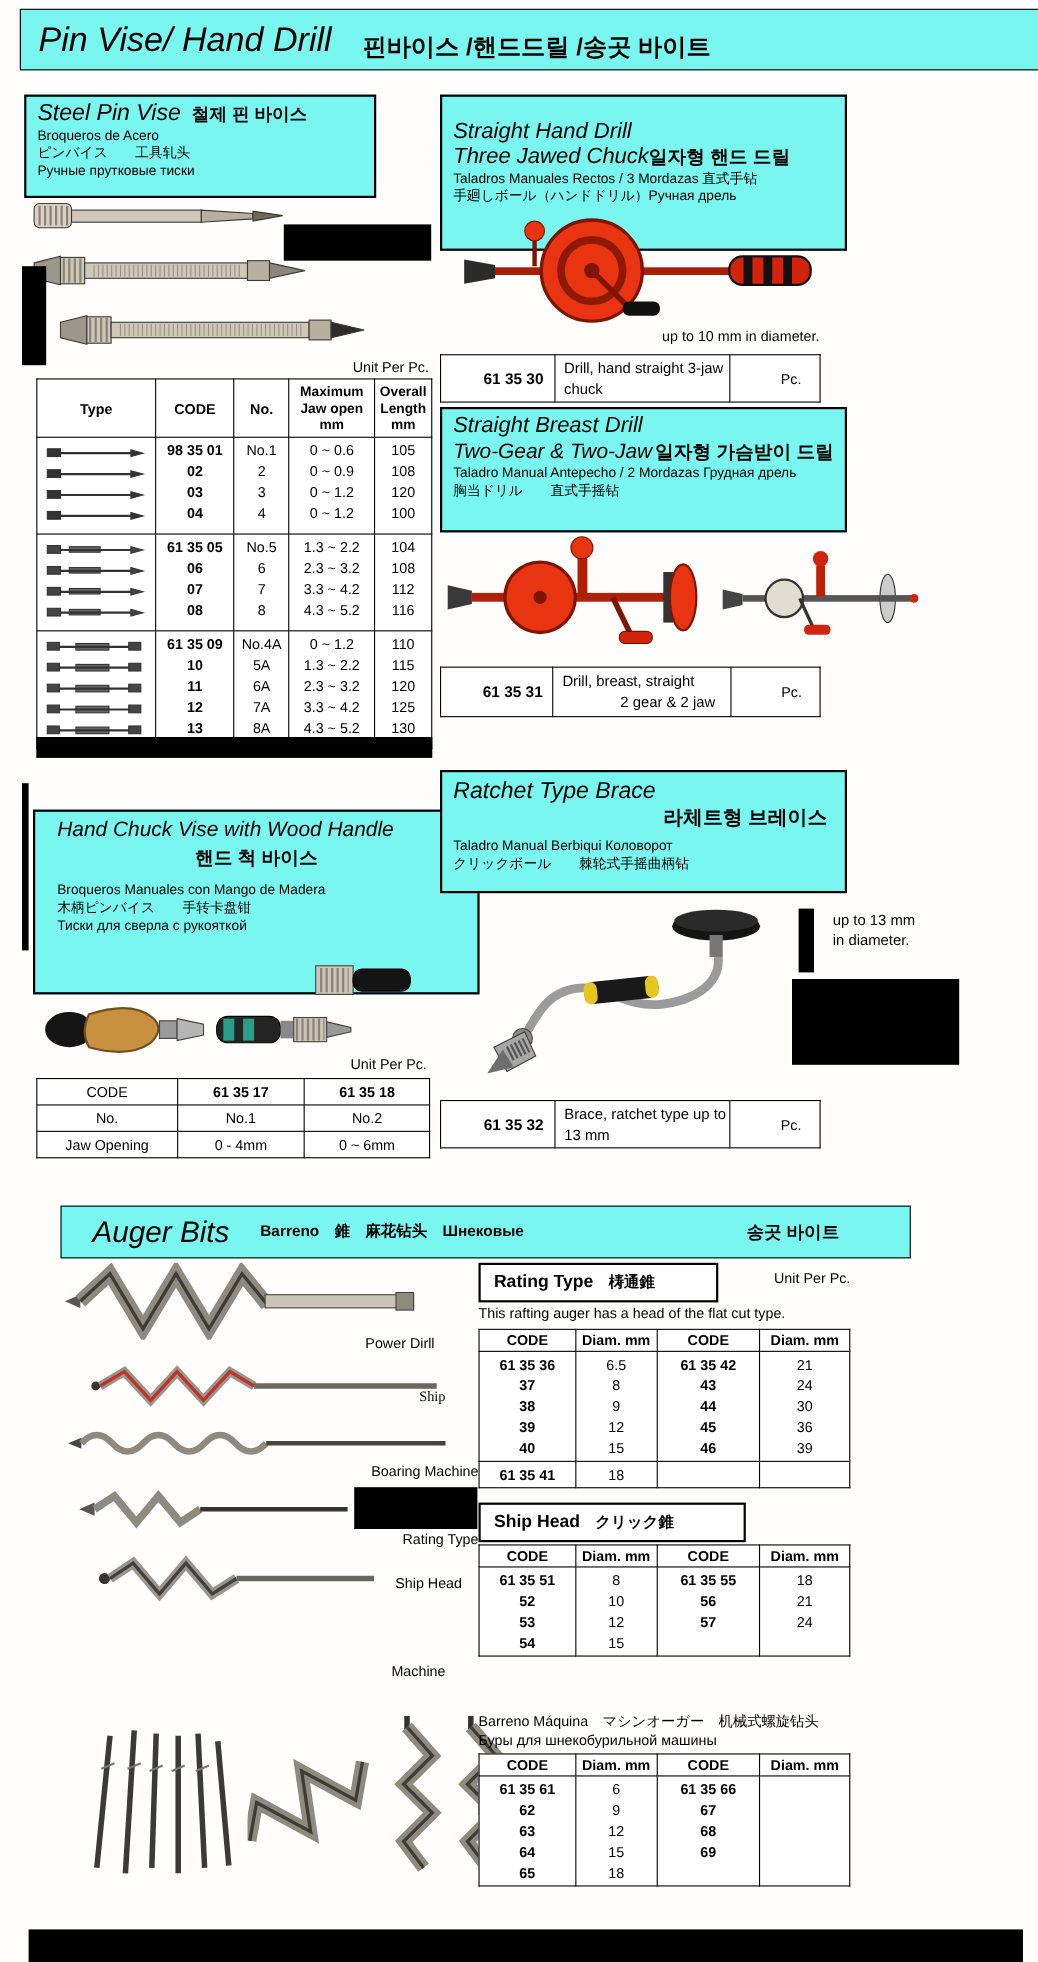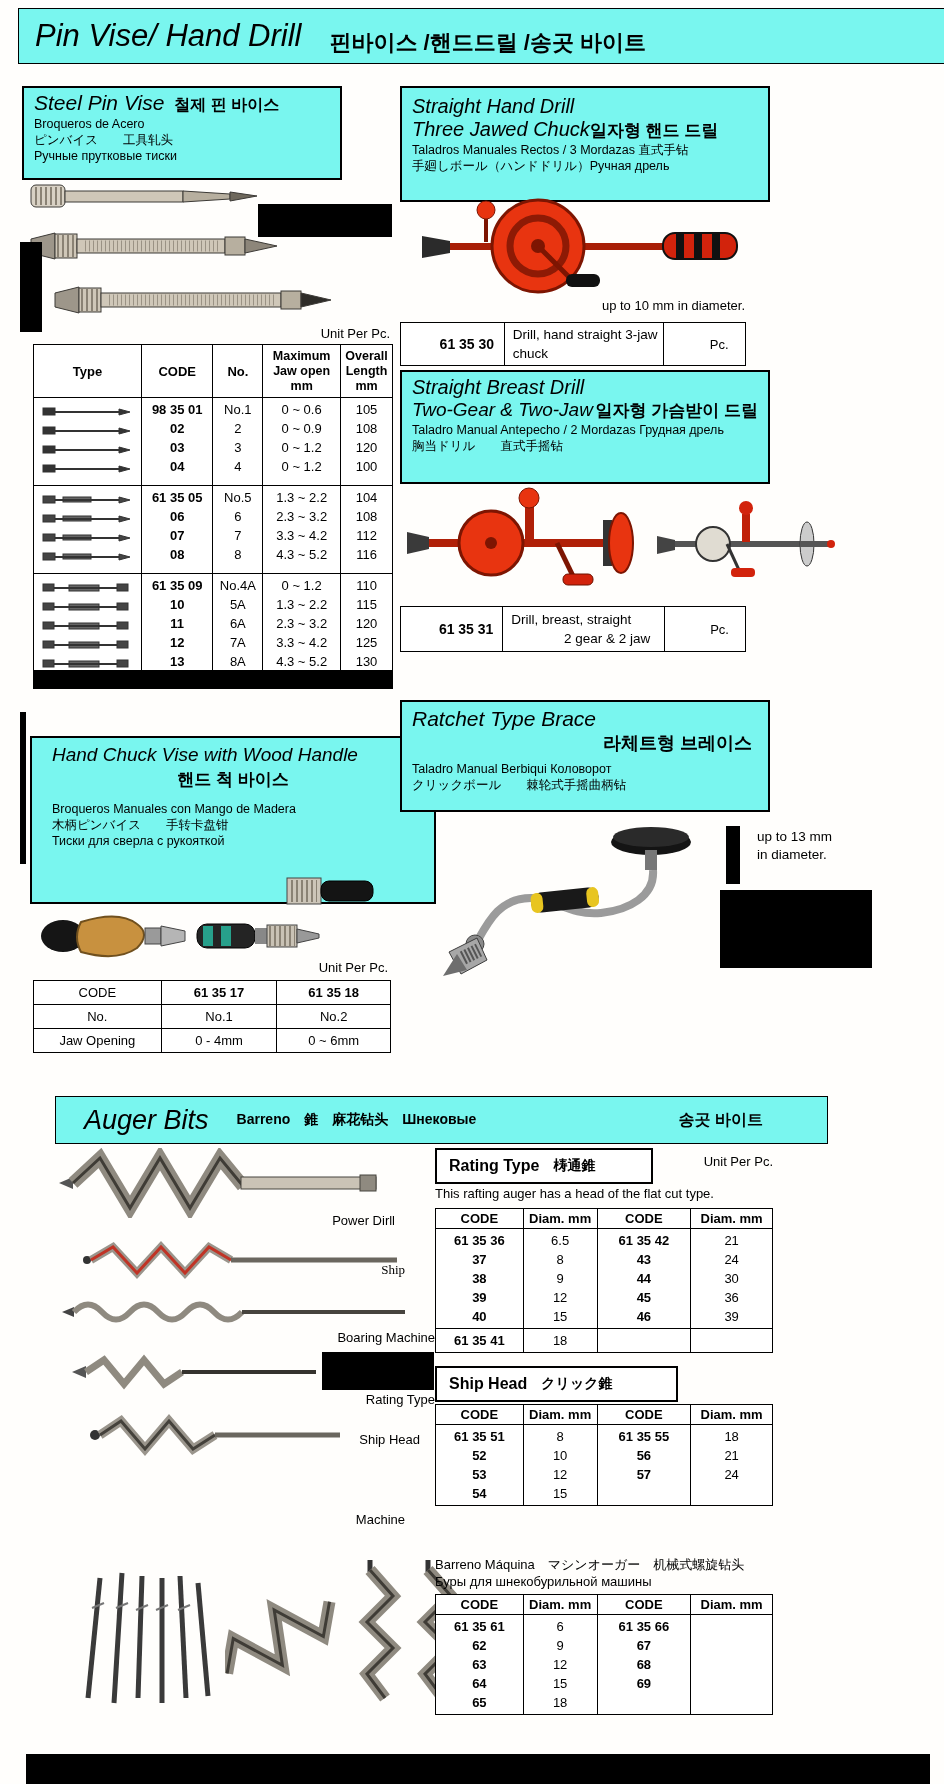--- a/index.html
+++ b/index.html
@@ -287,7 +287,7 @@
   </tbody>
     </table>
 
-  <div class="abs cyan bdr" style="left:400px;top:86px;width:346px;height:100px;padding:6px 10px;">
+  <div class="abs cyan bdr" style="left:400px;top:86px;width:346px;height:100px;padding:19px 10px;">
     <div class="ti" style="font-size:20px;line-height:24px;">Straight Hand Drill</div>
     <div style="display:flex;justify-content:flex-start;align-items:baseline;">
       <span class="ti" style="font-size:20px;">Three Jawed Chuck</span>

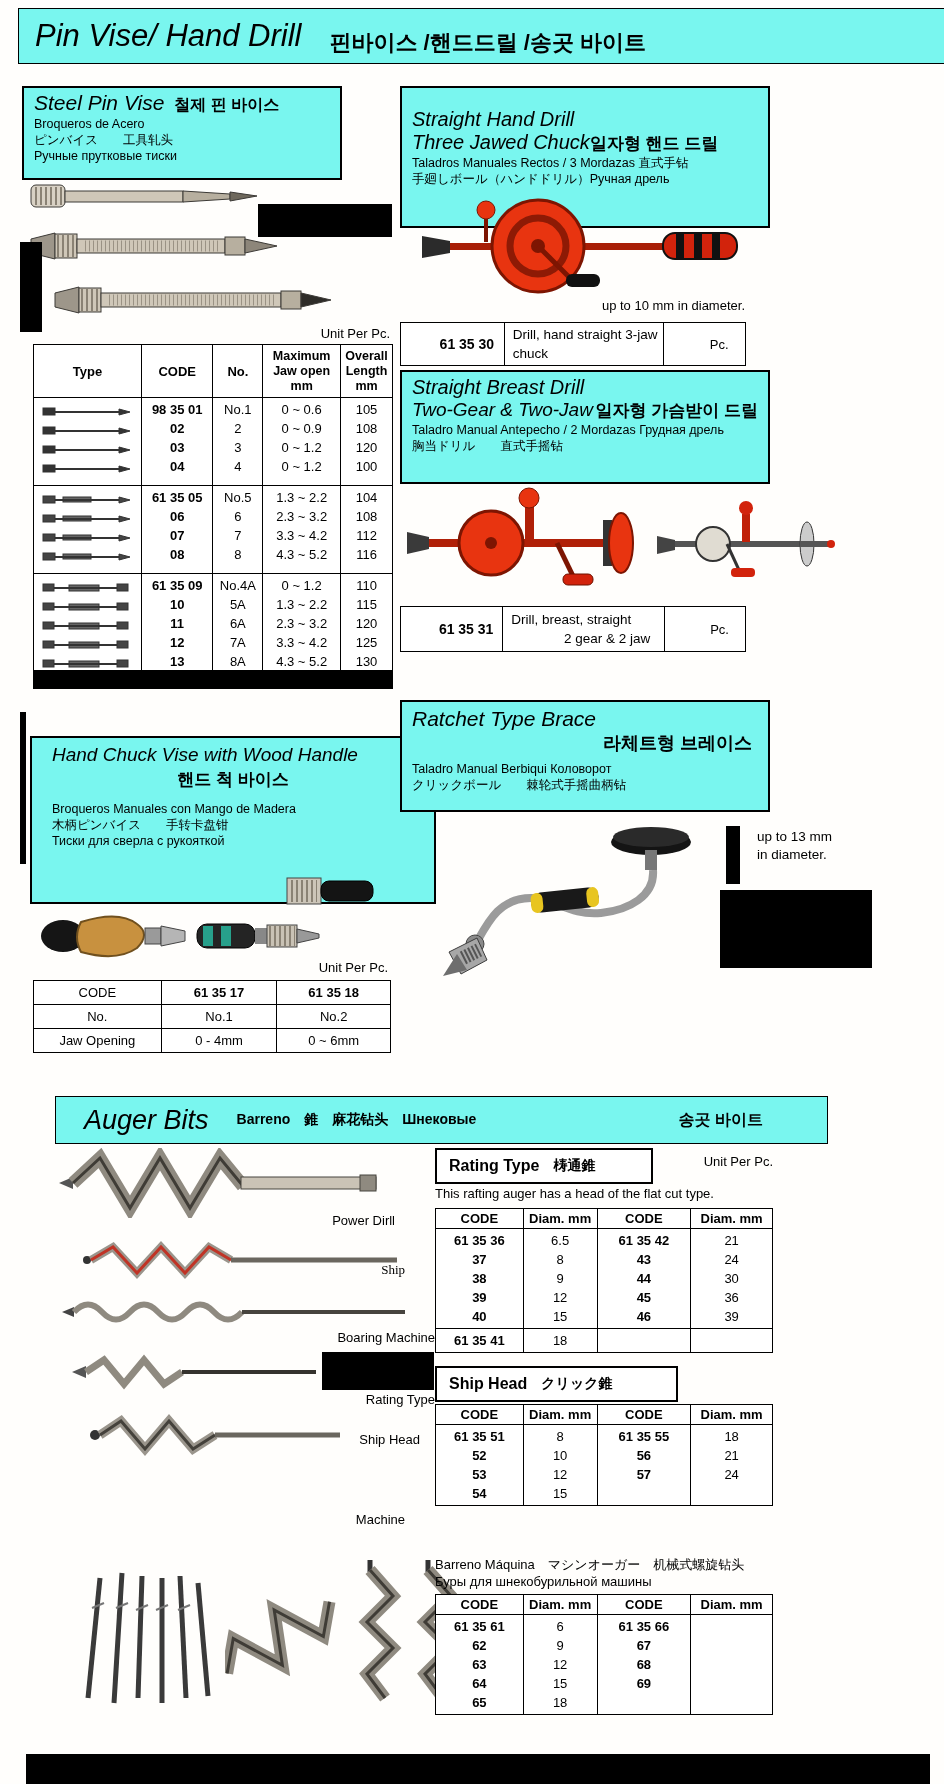--- a/index.html
+++ b/index.html
@@ -405,6 +405,15 @@
 in diameter.</div>
   <div class="black" style="left:720px;top:890px;width:152px;height:78px;"></div>
 
+  <table class="abs" style="left:400px;top:1000px;width:346px;">
+    <tbody>
+        <tr>
+      <td class="tc b vmid" style="width:92px;height:26px;font-size:14px;">61 35 32</td>
+      <td class="vmid" style="width:196px;padding-left:8px;font-size:13.5px;">Brace, ratchet type up to 13 mm</td>
+      <td class="tc vmid" style="width:58px;">Pc.</td>
+    </tr>
+  </tbody>
+    </table>
 
   <div class="abs cyan bdr1" style="left:55px;top:1096px;width:715px;height:46px;display:flex;align-items:center;padding:0 28px;">
     <span class="ti" style="font-size:27px;">Auger Bits</span>

